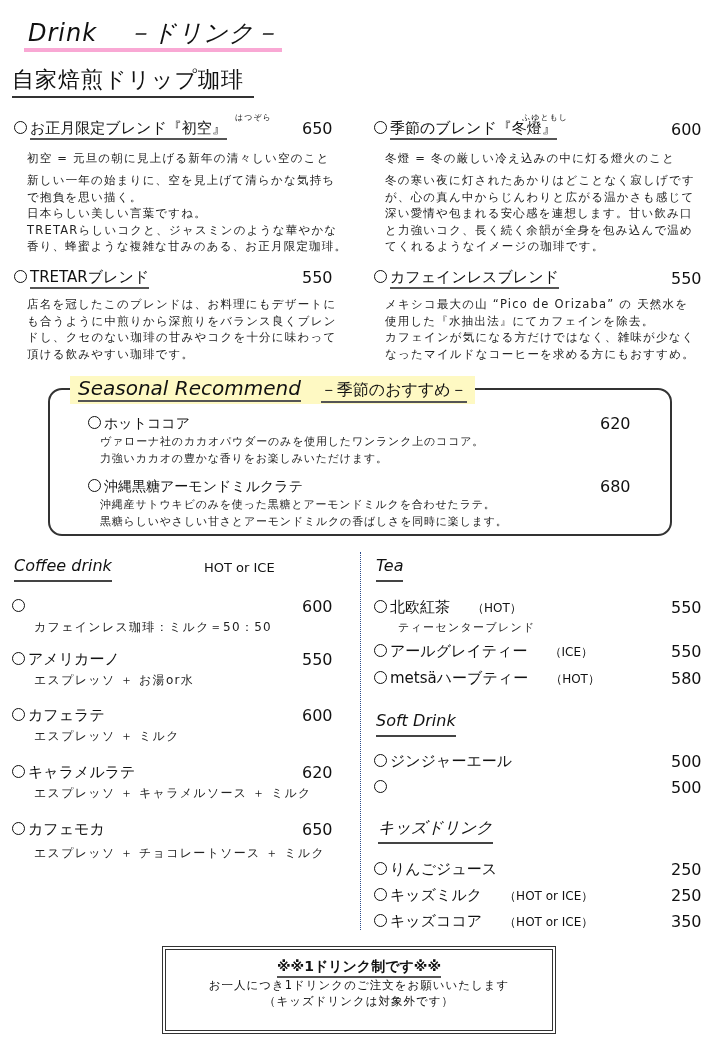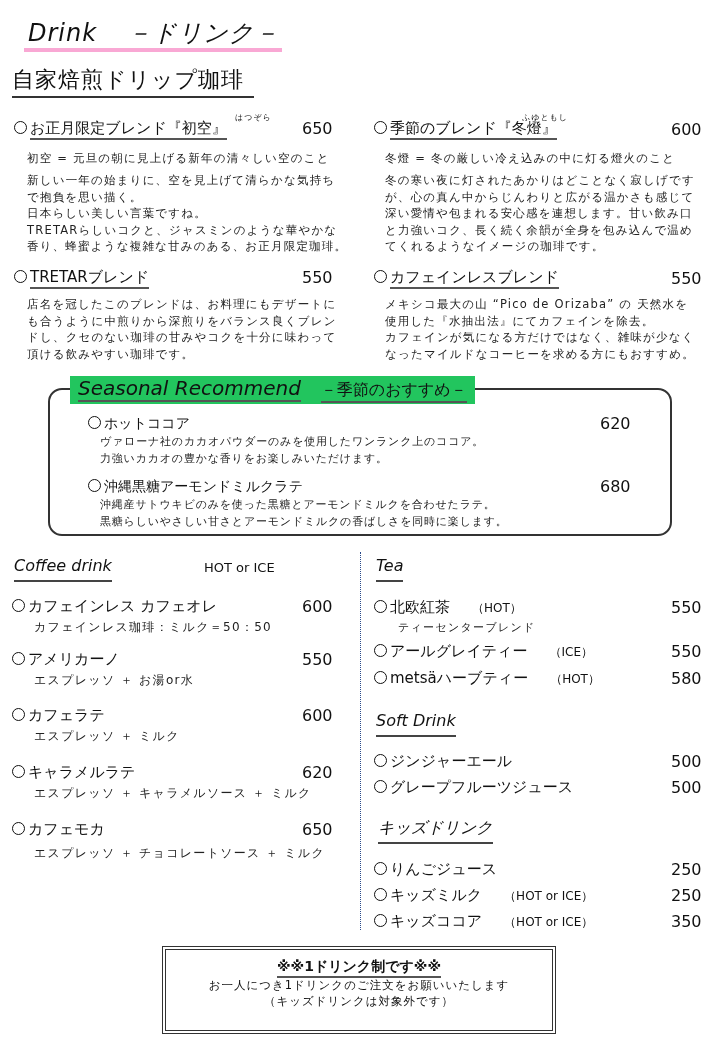--- a/index.html
+++ b/index.html
@@ -31,7 +31,7 @@
       border: 2px solid #333; border-radius: 14px;
     }
     .seasonal-title-wrap {
-      left: 70px; top: 376px; background: #22c55e; padding: 0 8px; height: 28px; white-space: nowrap;
+      left: 70px; top: 376px; background: #fef9c3; padding: 0 8px; height: 28px; white-space: nowrap;
     }
     .seasonal-en { font-style: italic; font-size: 20px; border-bottom: 2px solid #555; line-height: 24px; display: inline-block; }
     .seasonal-jp { font-size: 16px; border-bottom: 2px solid #555; line-height: 22px; display: inline-block; margin-left: 20px; }

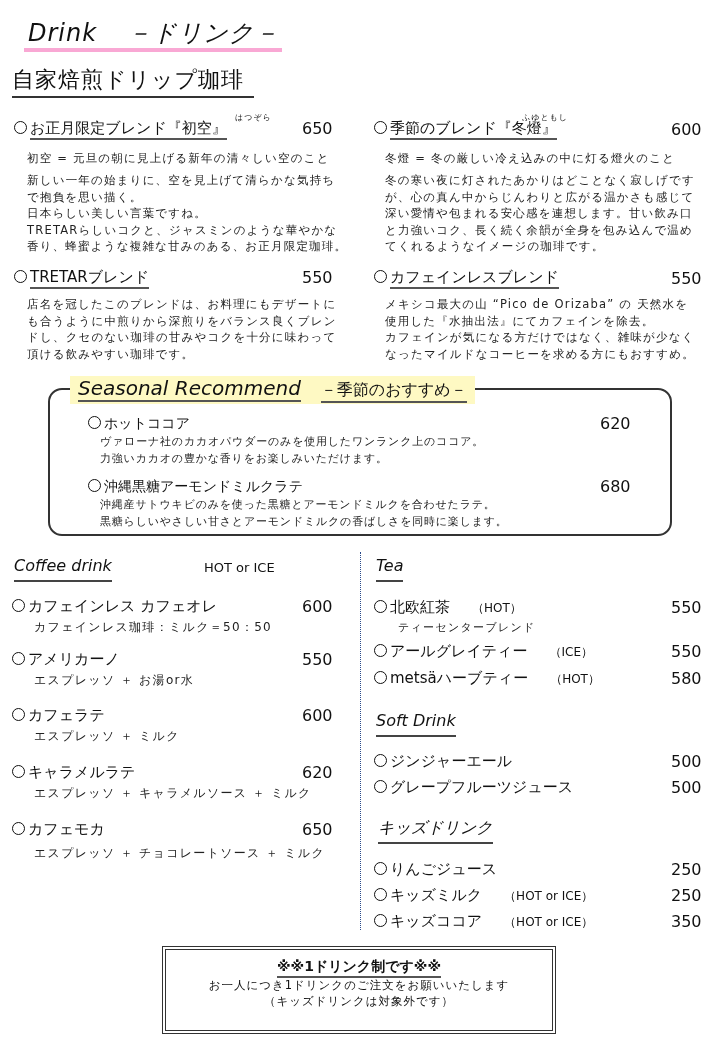--- a/index.html
+++ b/index.html
@@ -122,7 +122,7 @@
 </div>
 <div class="abs cat-note" style="left:204px; top:560px;">HOT or ICE</div>
 
-<div class="abs item-head" style="left:12px; top:596px;"><span class="circle"></span><span>カフェインレス カフェオレ</span></div>
+<div class="abs item-head" style="left:12px; top:596px;"><span class="circle"></span></div>
 <div class="abs price" style="left:302px; top:597px;">600</div>
 <div class="abs sub" style="left:34px; top:619px;">カフェインレス珈琲：ミルク＝50：50</div>
 

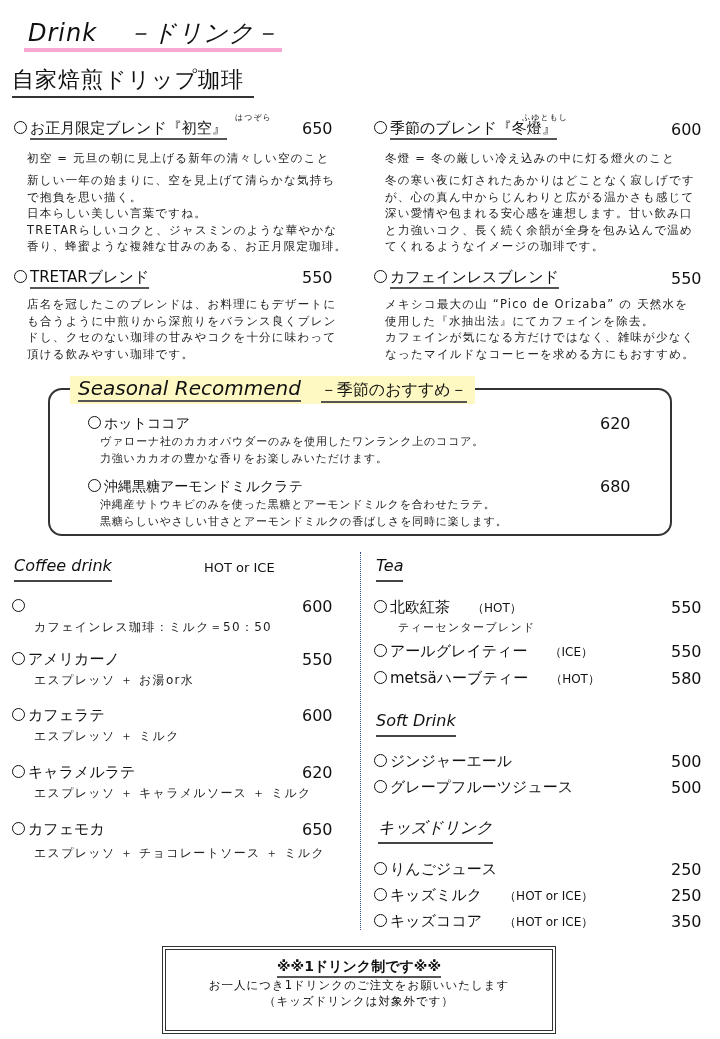--- a/index.html
+++ b/index.html
@@ -162,7 +162,7 @@
 </div>
 <div class="abs item-head" style="left:374px; top:751px;"><span class="circle"></span><span>ジンジャーエール</span></div>
 <div class="abs price" style="left:671px; top:752px;">500</div>
-<div class="abs item-head" style="left:374px; top:777px;"><span class="circle"></span><span>グレープフルーツジュース</span></div>
+<div class="abs item-head" style="left:374px; top:777px;"><span class="circle"></span></div>
 <div class="abs price" style="left:671px; top:778px;">500</div>
 
 <div class="abs" style="left:378px; top:814px;">

